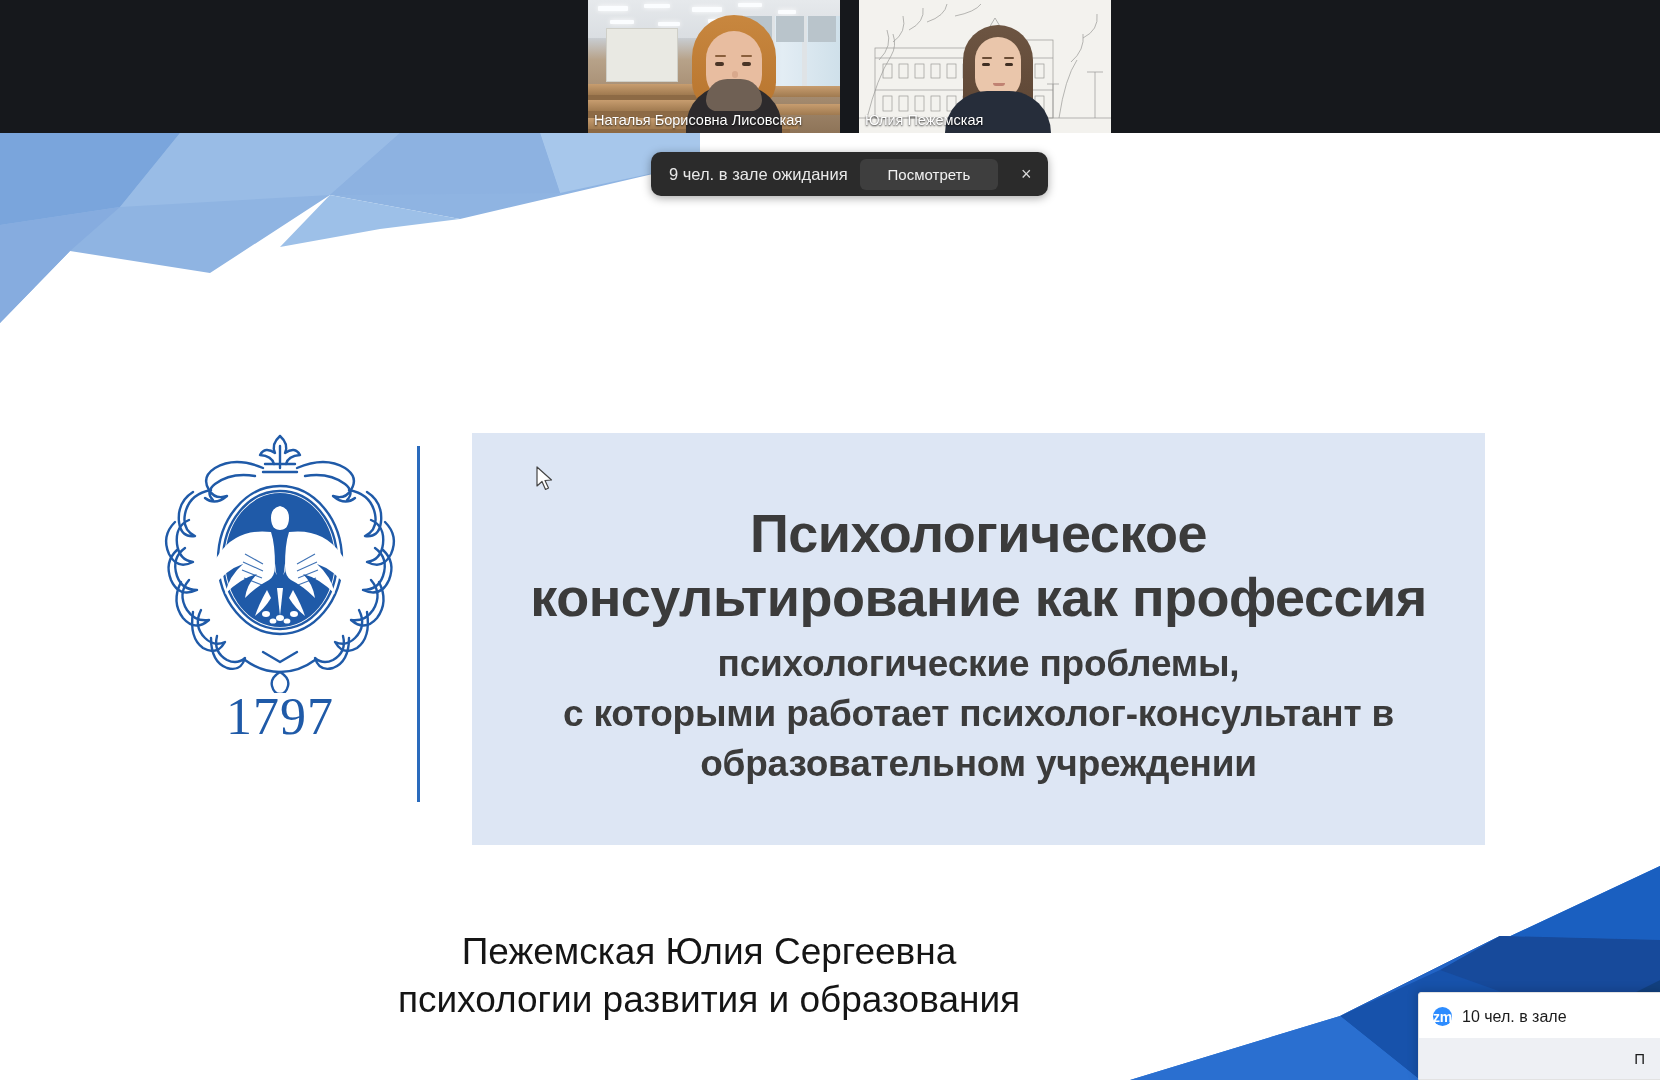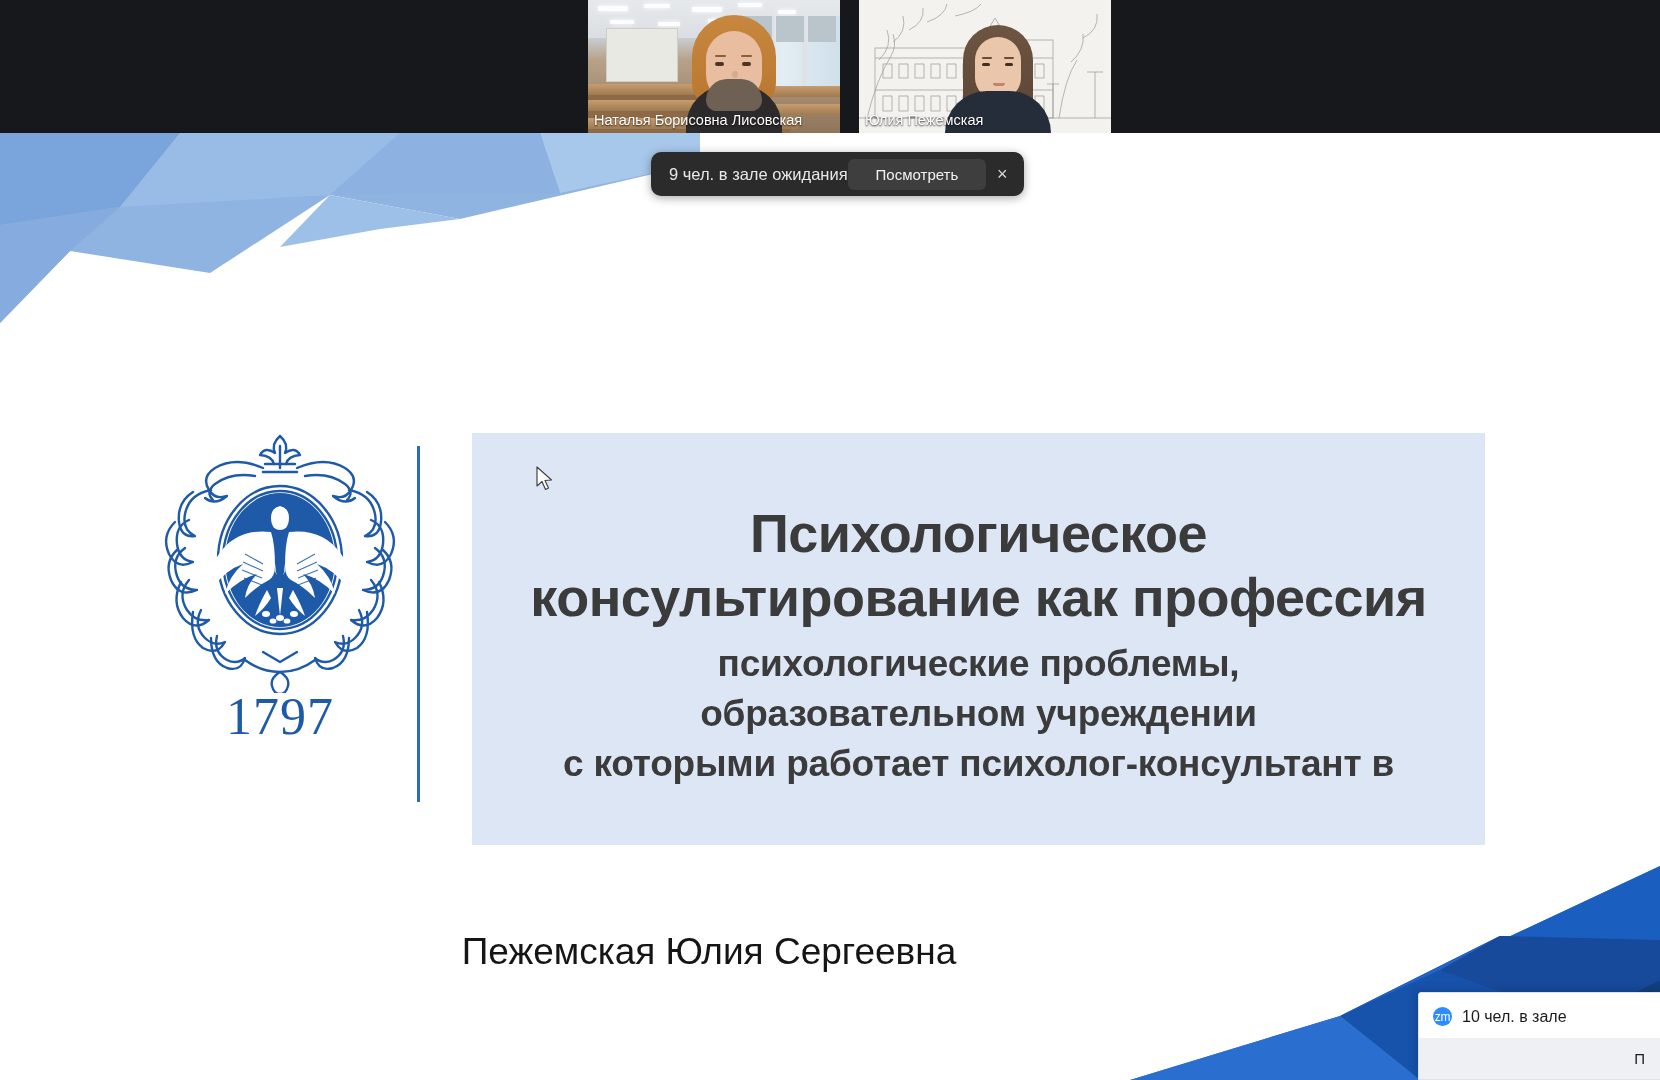--- a/index.html
+++ b/index.html
@@ -256,6 +256,7 @@
     display: flex;
     align-items: center;
     padding: 0 6px 0 18px;
+    gap: 12px;
     z-index: 60;
     box-shadow: 0 2px 10px rgba(0,0,0,.35);
   }

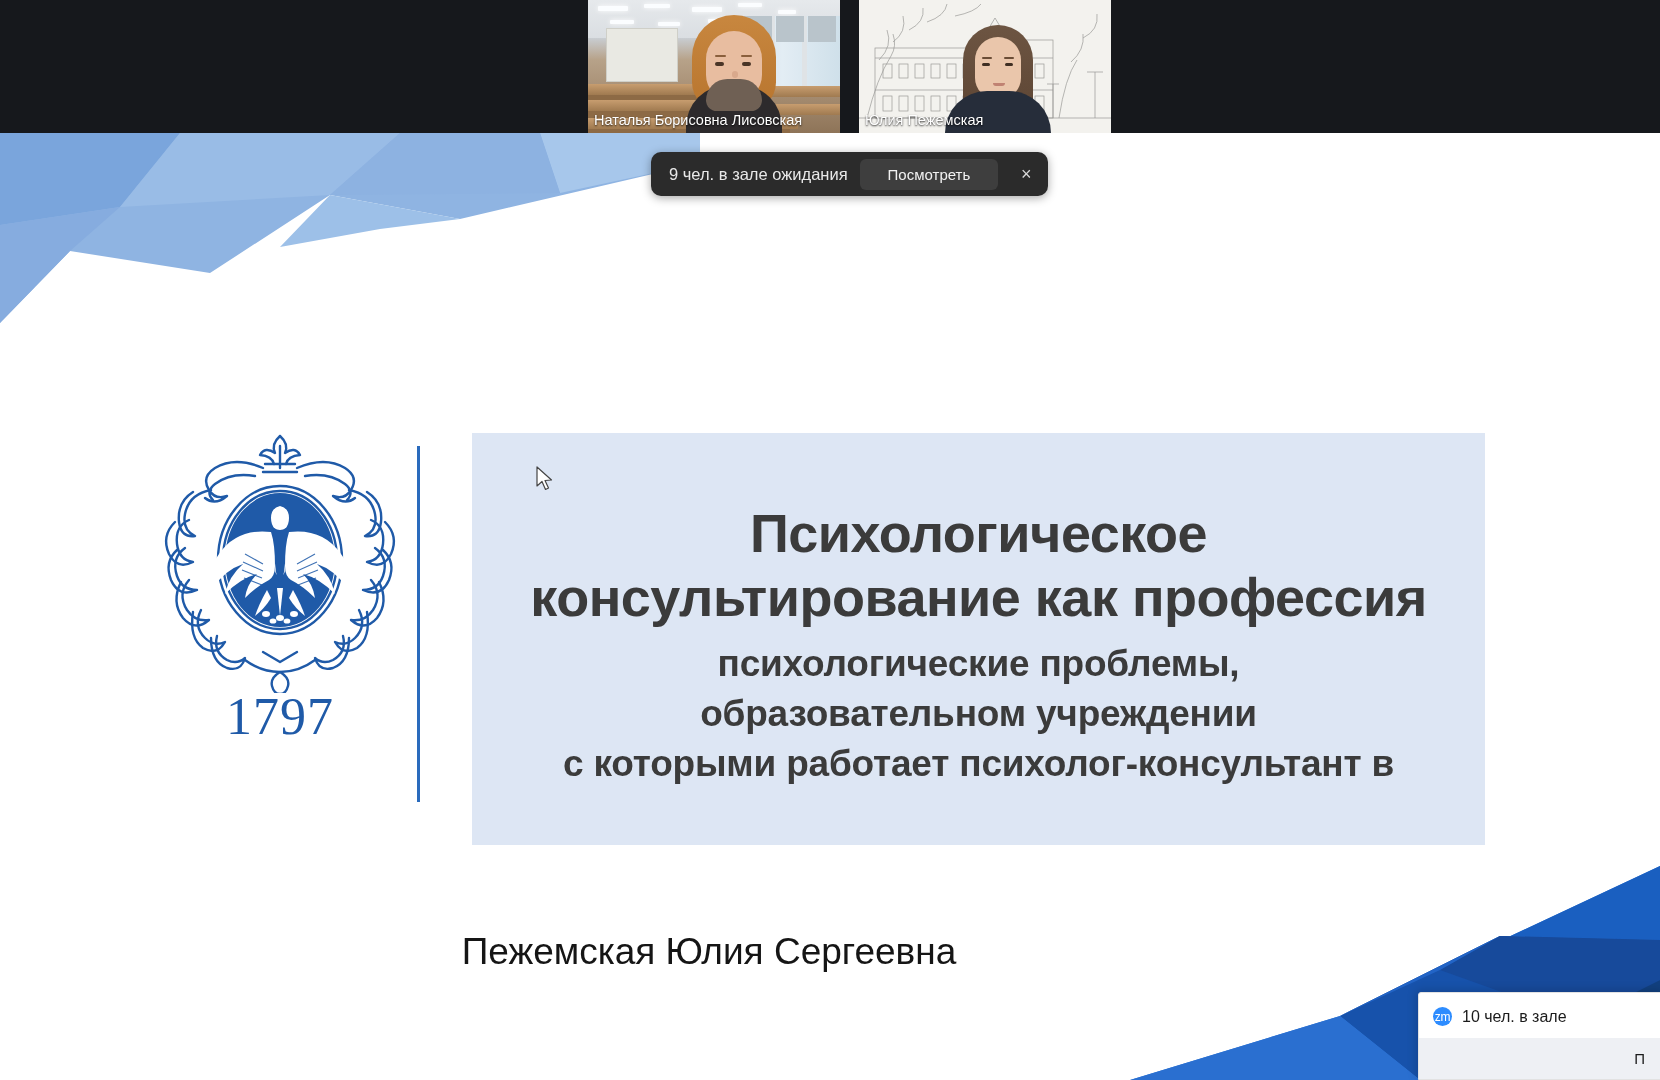--- a/index.html
+++ b/index.html
@@ -550,8 +550,8 @@
   <div class="title-card">
     <h1 class="title-main">Психологическое консультирование как профессия</h1>
     <p class="title-sub">психологические проблемы,</p>
+    <p class="title-sub" style="margin-top:0">с которыми работает психолог-консультант в</p>
     <p class="title-sub" style="margin-top:0">образовательном учреждении</p>
-    <p class="title-sub" style="margin-top:0">с которыми работает психолог-консультант в</p>
   </div>
 
   <div class="author-block">

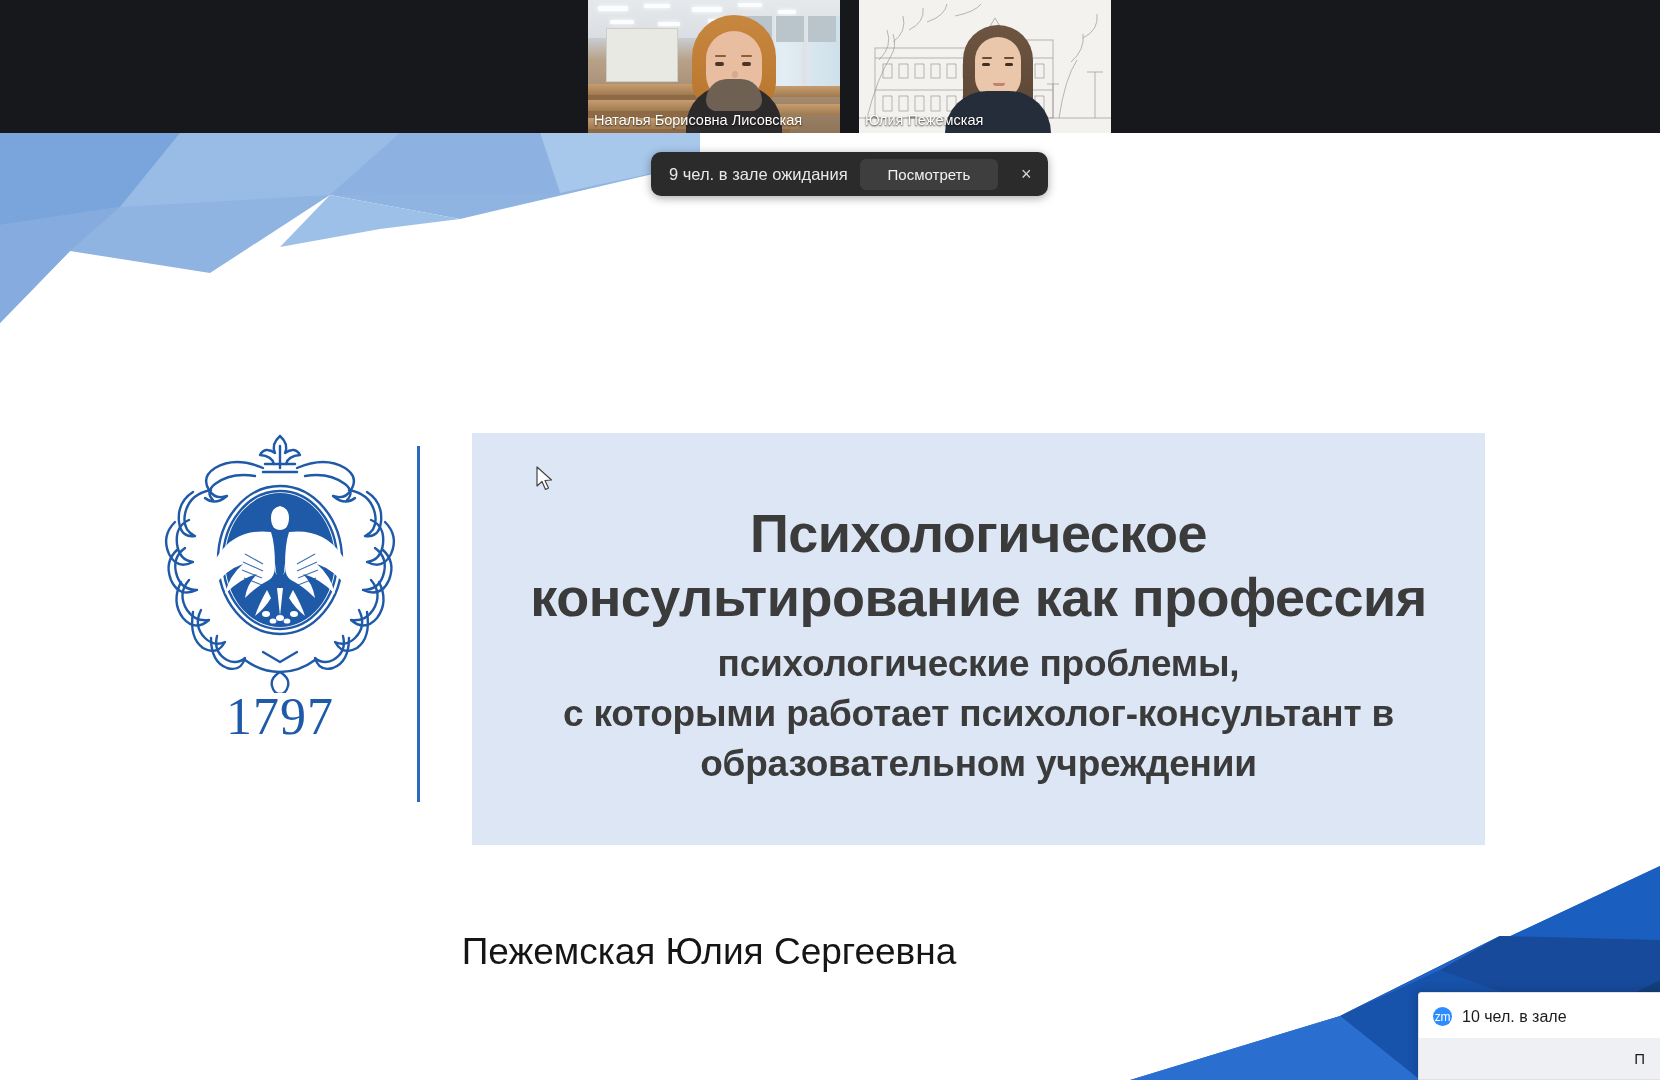--- a/index.html
+++ b/index.html
@@ -556,6 +556,7 @@
 
   <div class="author-block">
     <div>Пежемская Юлия Сергеевна</div>
+    <div>психологии развития и образования</div>
   </div>
 
   <svg class="cursor" width="20" height="28" viewBox="0 0 20 28">

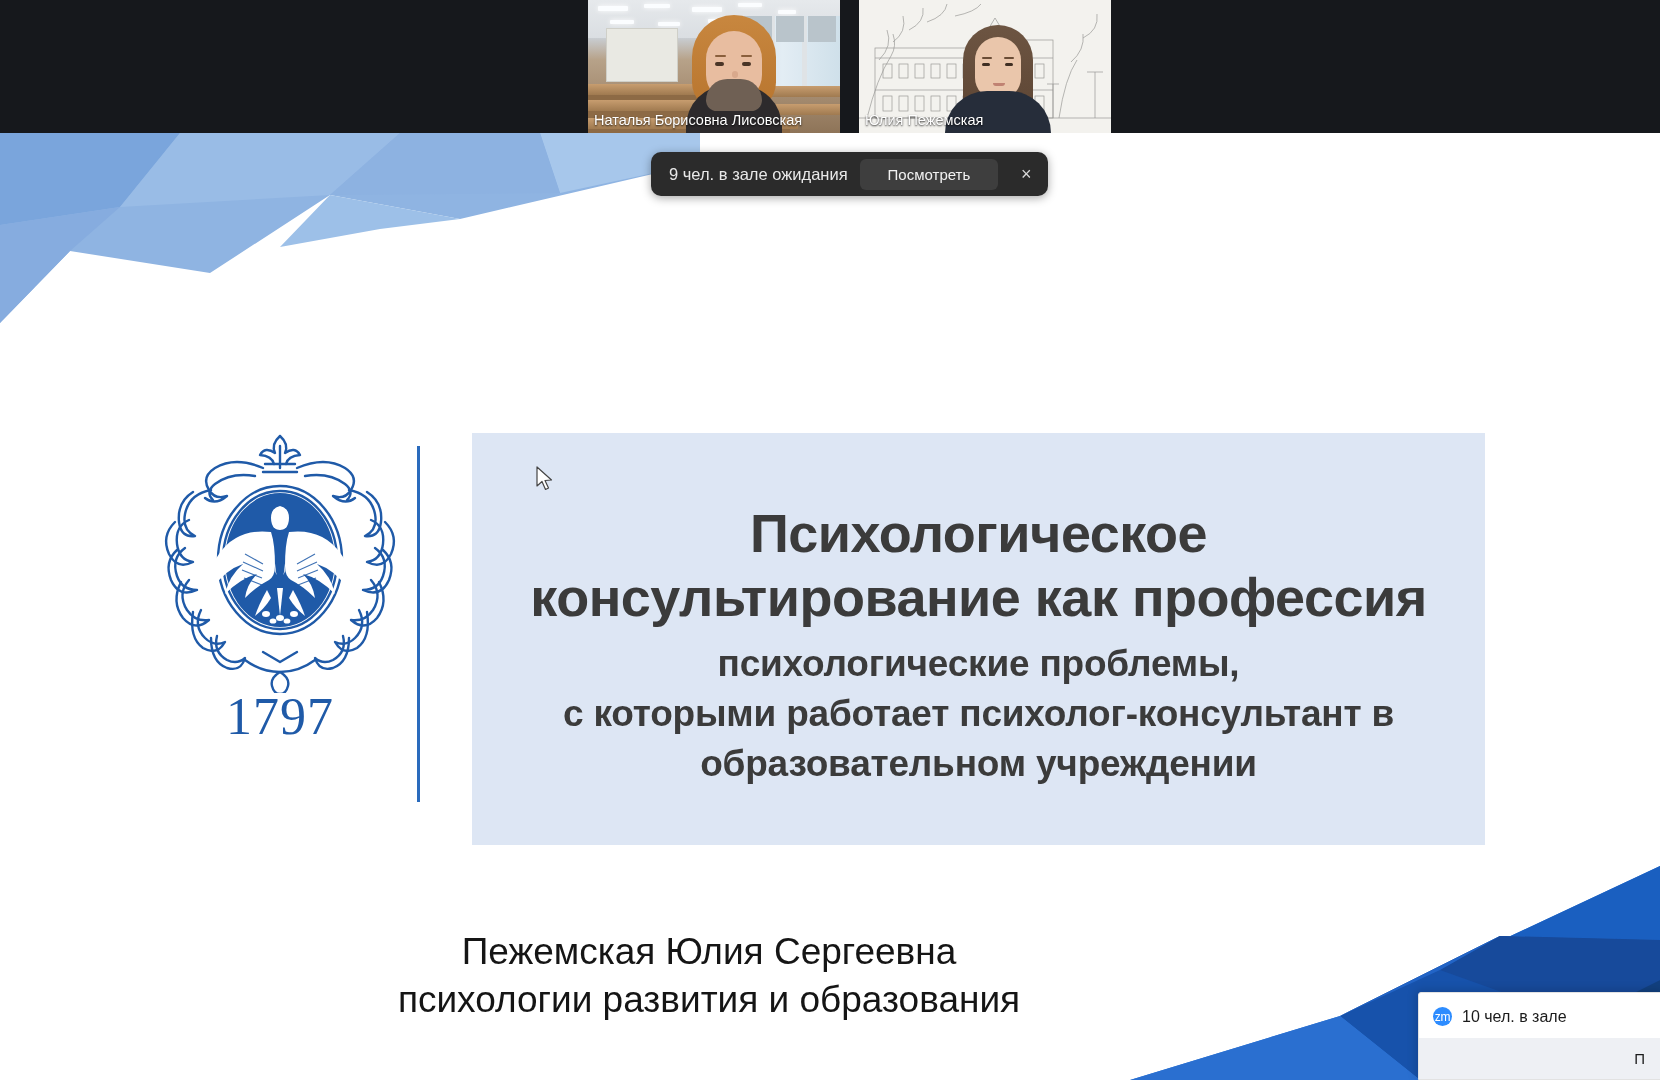--- a/index.html
+++ b/index.html
@@ -313,8 +313,8 @@
     width: 19px; height: 19px; border-radius: 50%;
     background: #2d8cff;
     color: #fff;
-    font-size: 12px;
-    font-weight: 400;
+    font-size: 14px;
+    font-weight: 700;
     display: flex; align-items: center; justify-content: center;
     font-family: "Liberation Sans", sans-serif;
     flex: 0 0 auto;

